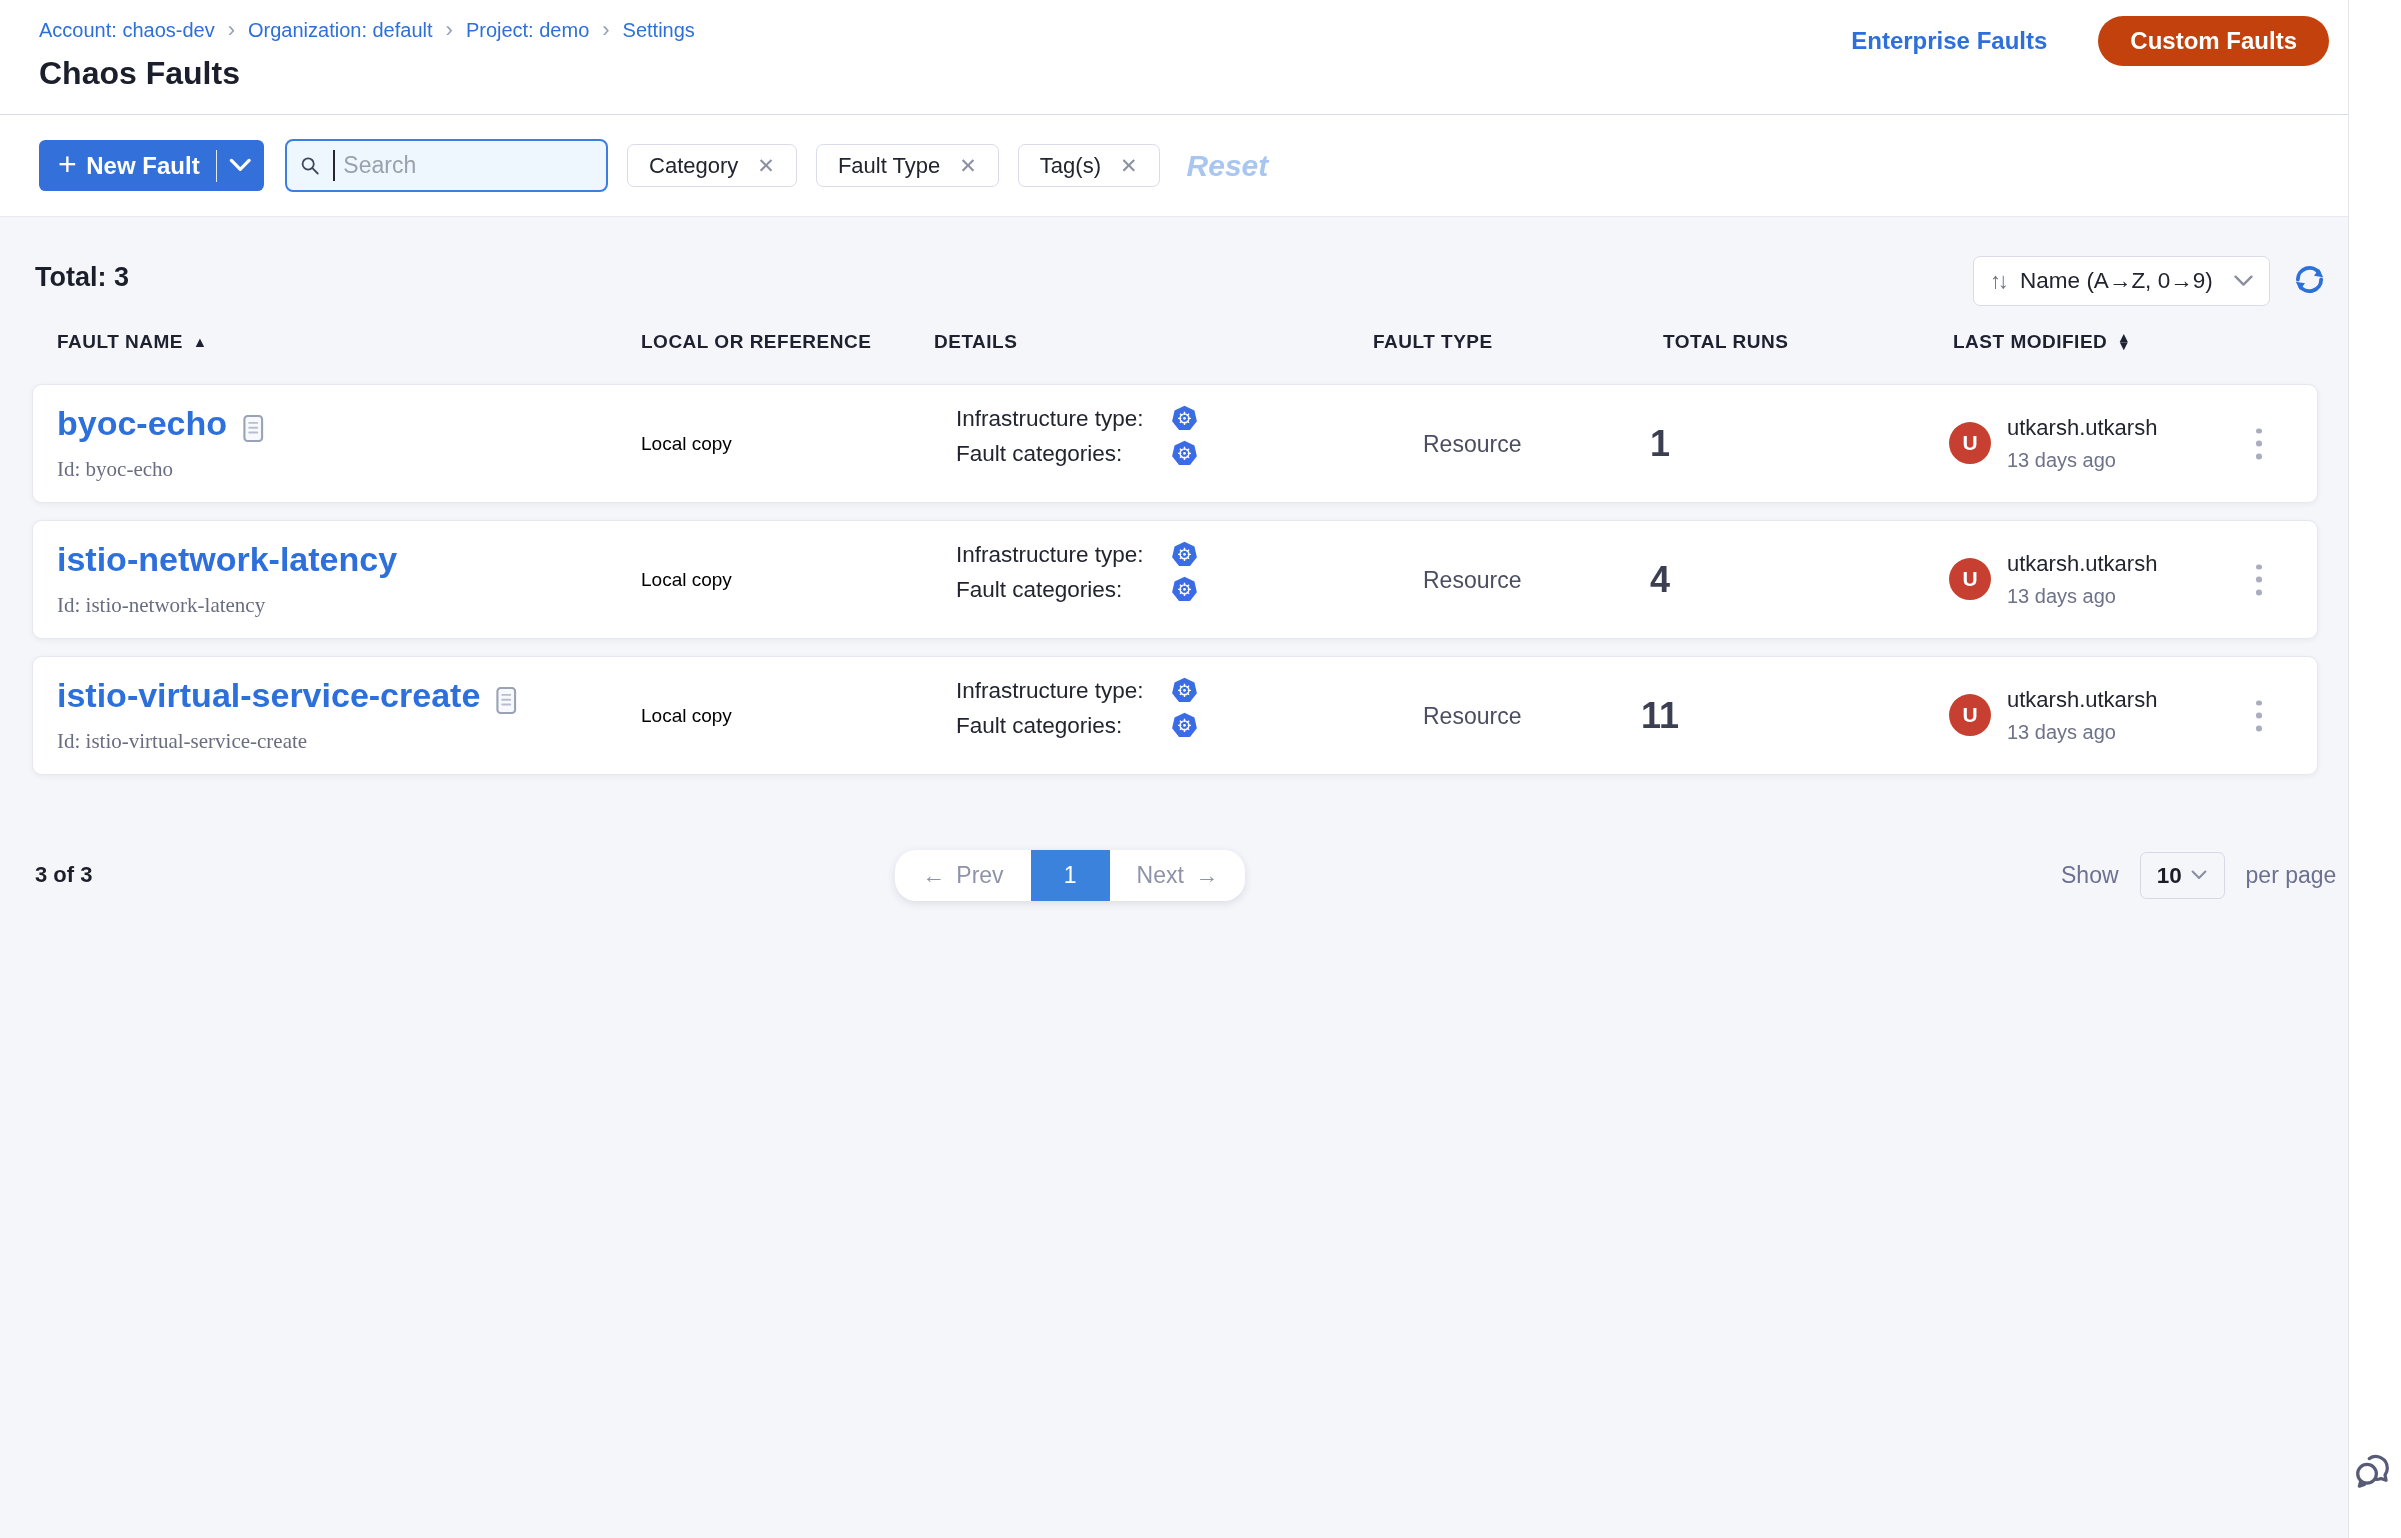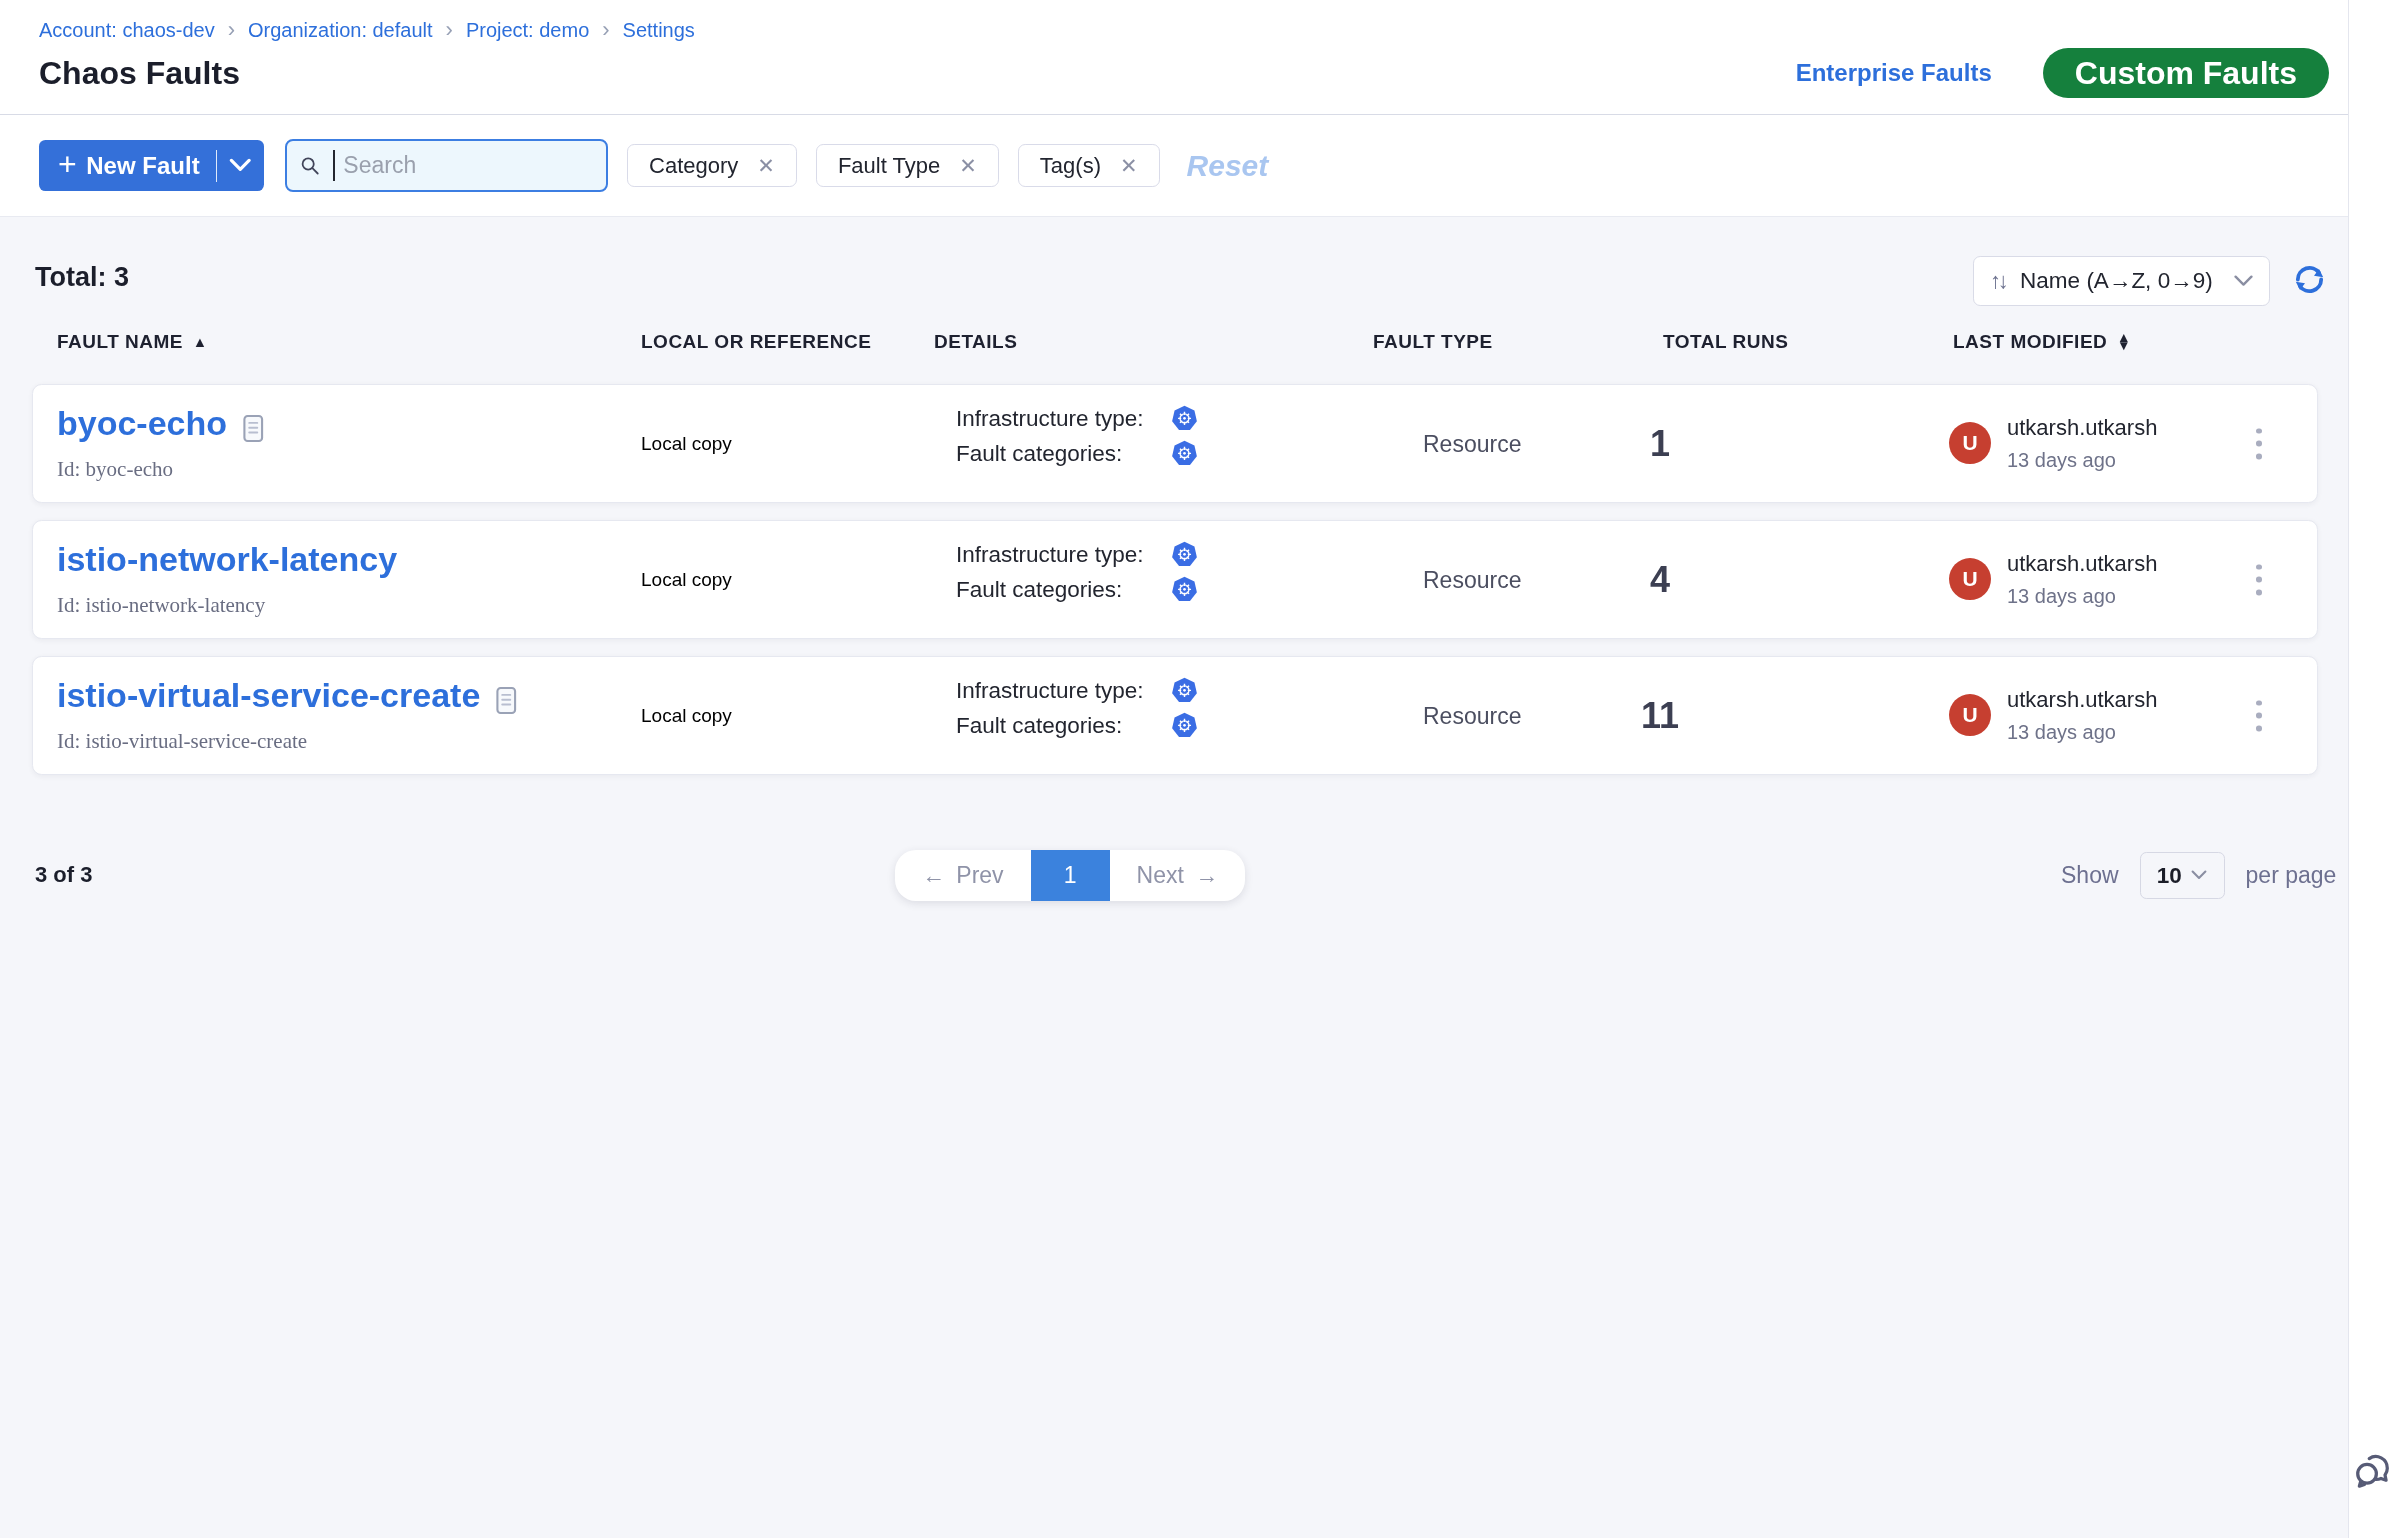--- a/index.html
+++ b/index.html
@@ -24,7 +24,7 @@
   .crumb { color:#2d6fdb; cursor:pointer; text-decoration:none; }
   .crumb-sep { color:#97a0b5; font-size:22px; transform:translateY(-1.6px); }
   .page-title { margin-top:10.4px; font-size:32px; font-weight:700; color:#1b1e2b; }
-  .header-right { position:absolute; right:19px; top:48px; display:flex; align-items:center; gap:51px; }
+  .header-right { position:absolute; right:19px; top:16px; display:flex; align-items:center; gap:51px; }
   .enterprise-link { color:#2d6fdb; font-size:24px; font-weight:600; cursor:pointer; }
   .custom-btn {
     background:#15803d; color:#fff; font-size:32px; font-weight:700;

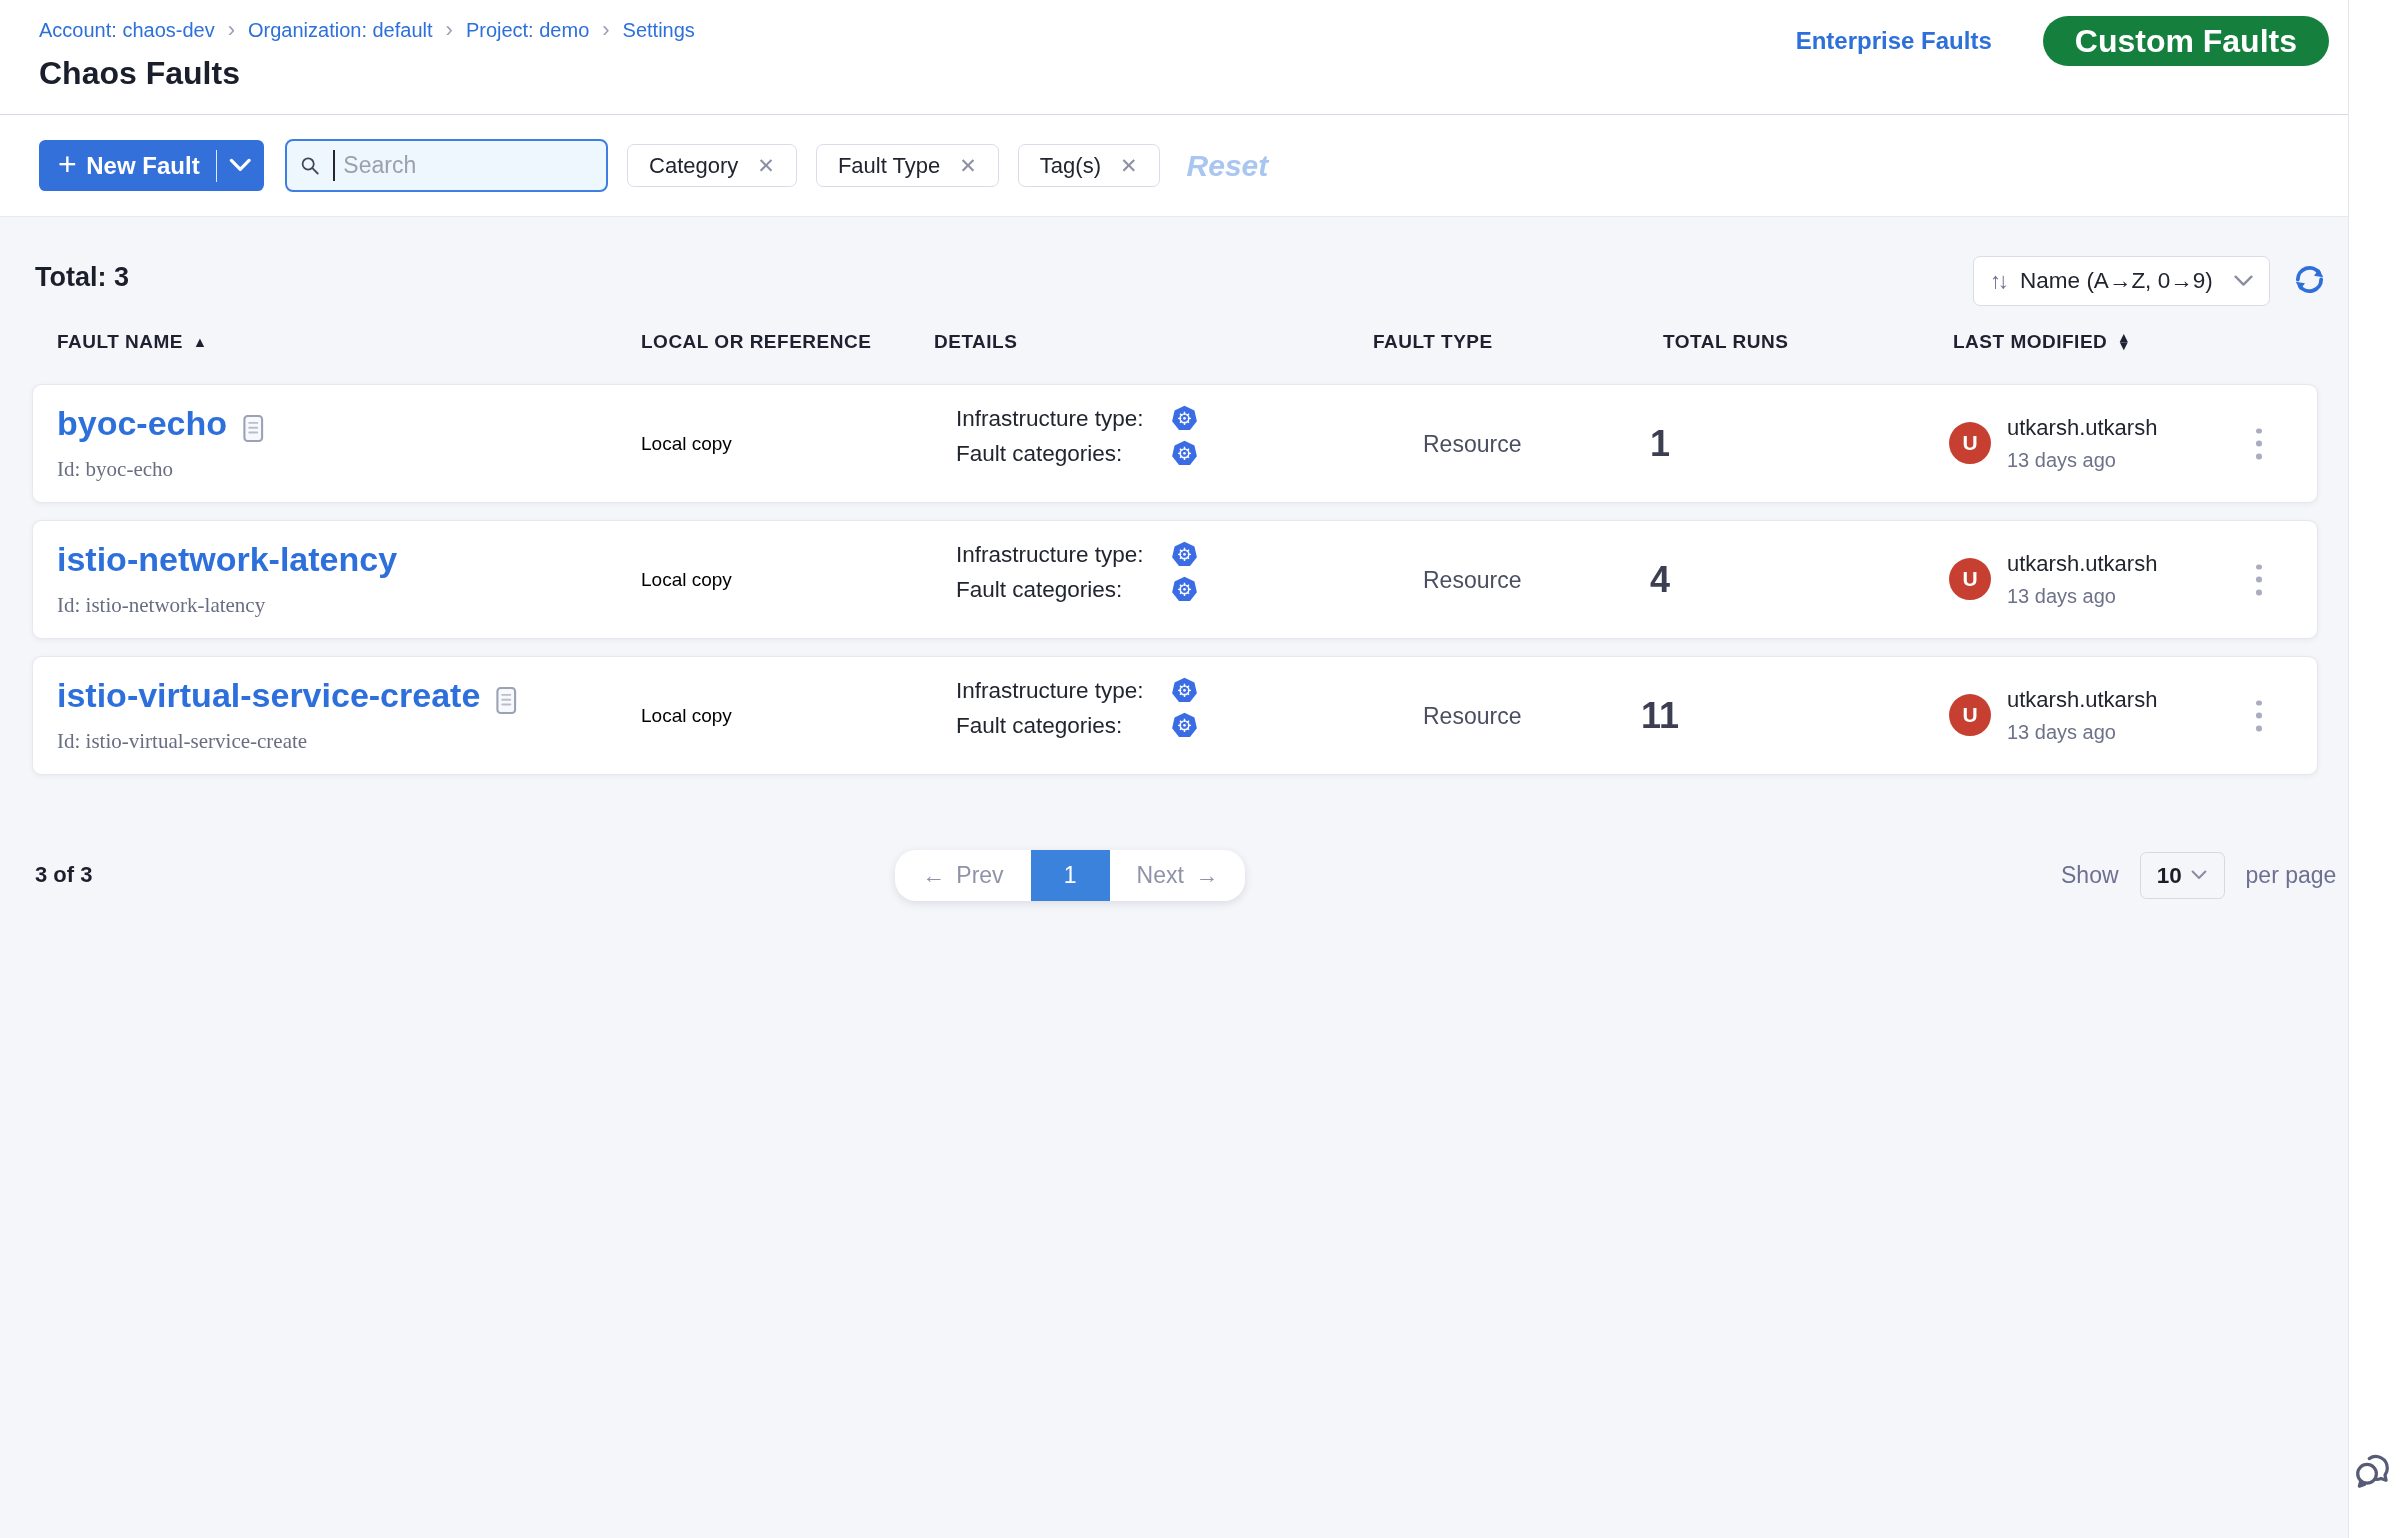--- a/index.html
+++ b/index.html
@@ -27,7 +27,7 @@
   .header-right { position:absolute; right:19px; top:16px; display:flex; align-items:center; gap:51px; }
   .enterprise-link { color:#2d6fdb; font-size:24px; font-weight:600; cursor:pointer; }
   .custom-btn {
-    background:#15803d; color:#fff; font-size:32px; font-weight:700;
+    background:#c2410c; color:#fff; font-size:24px; font-weight:700;
     height:50px; padding:0 32px; border-radius:26px; border:none;
     display:flex; align-items:center; cursor:pointer;
     font-family:inherit;

